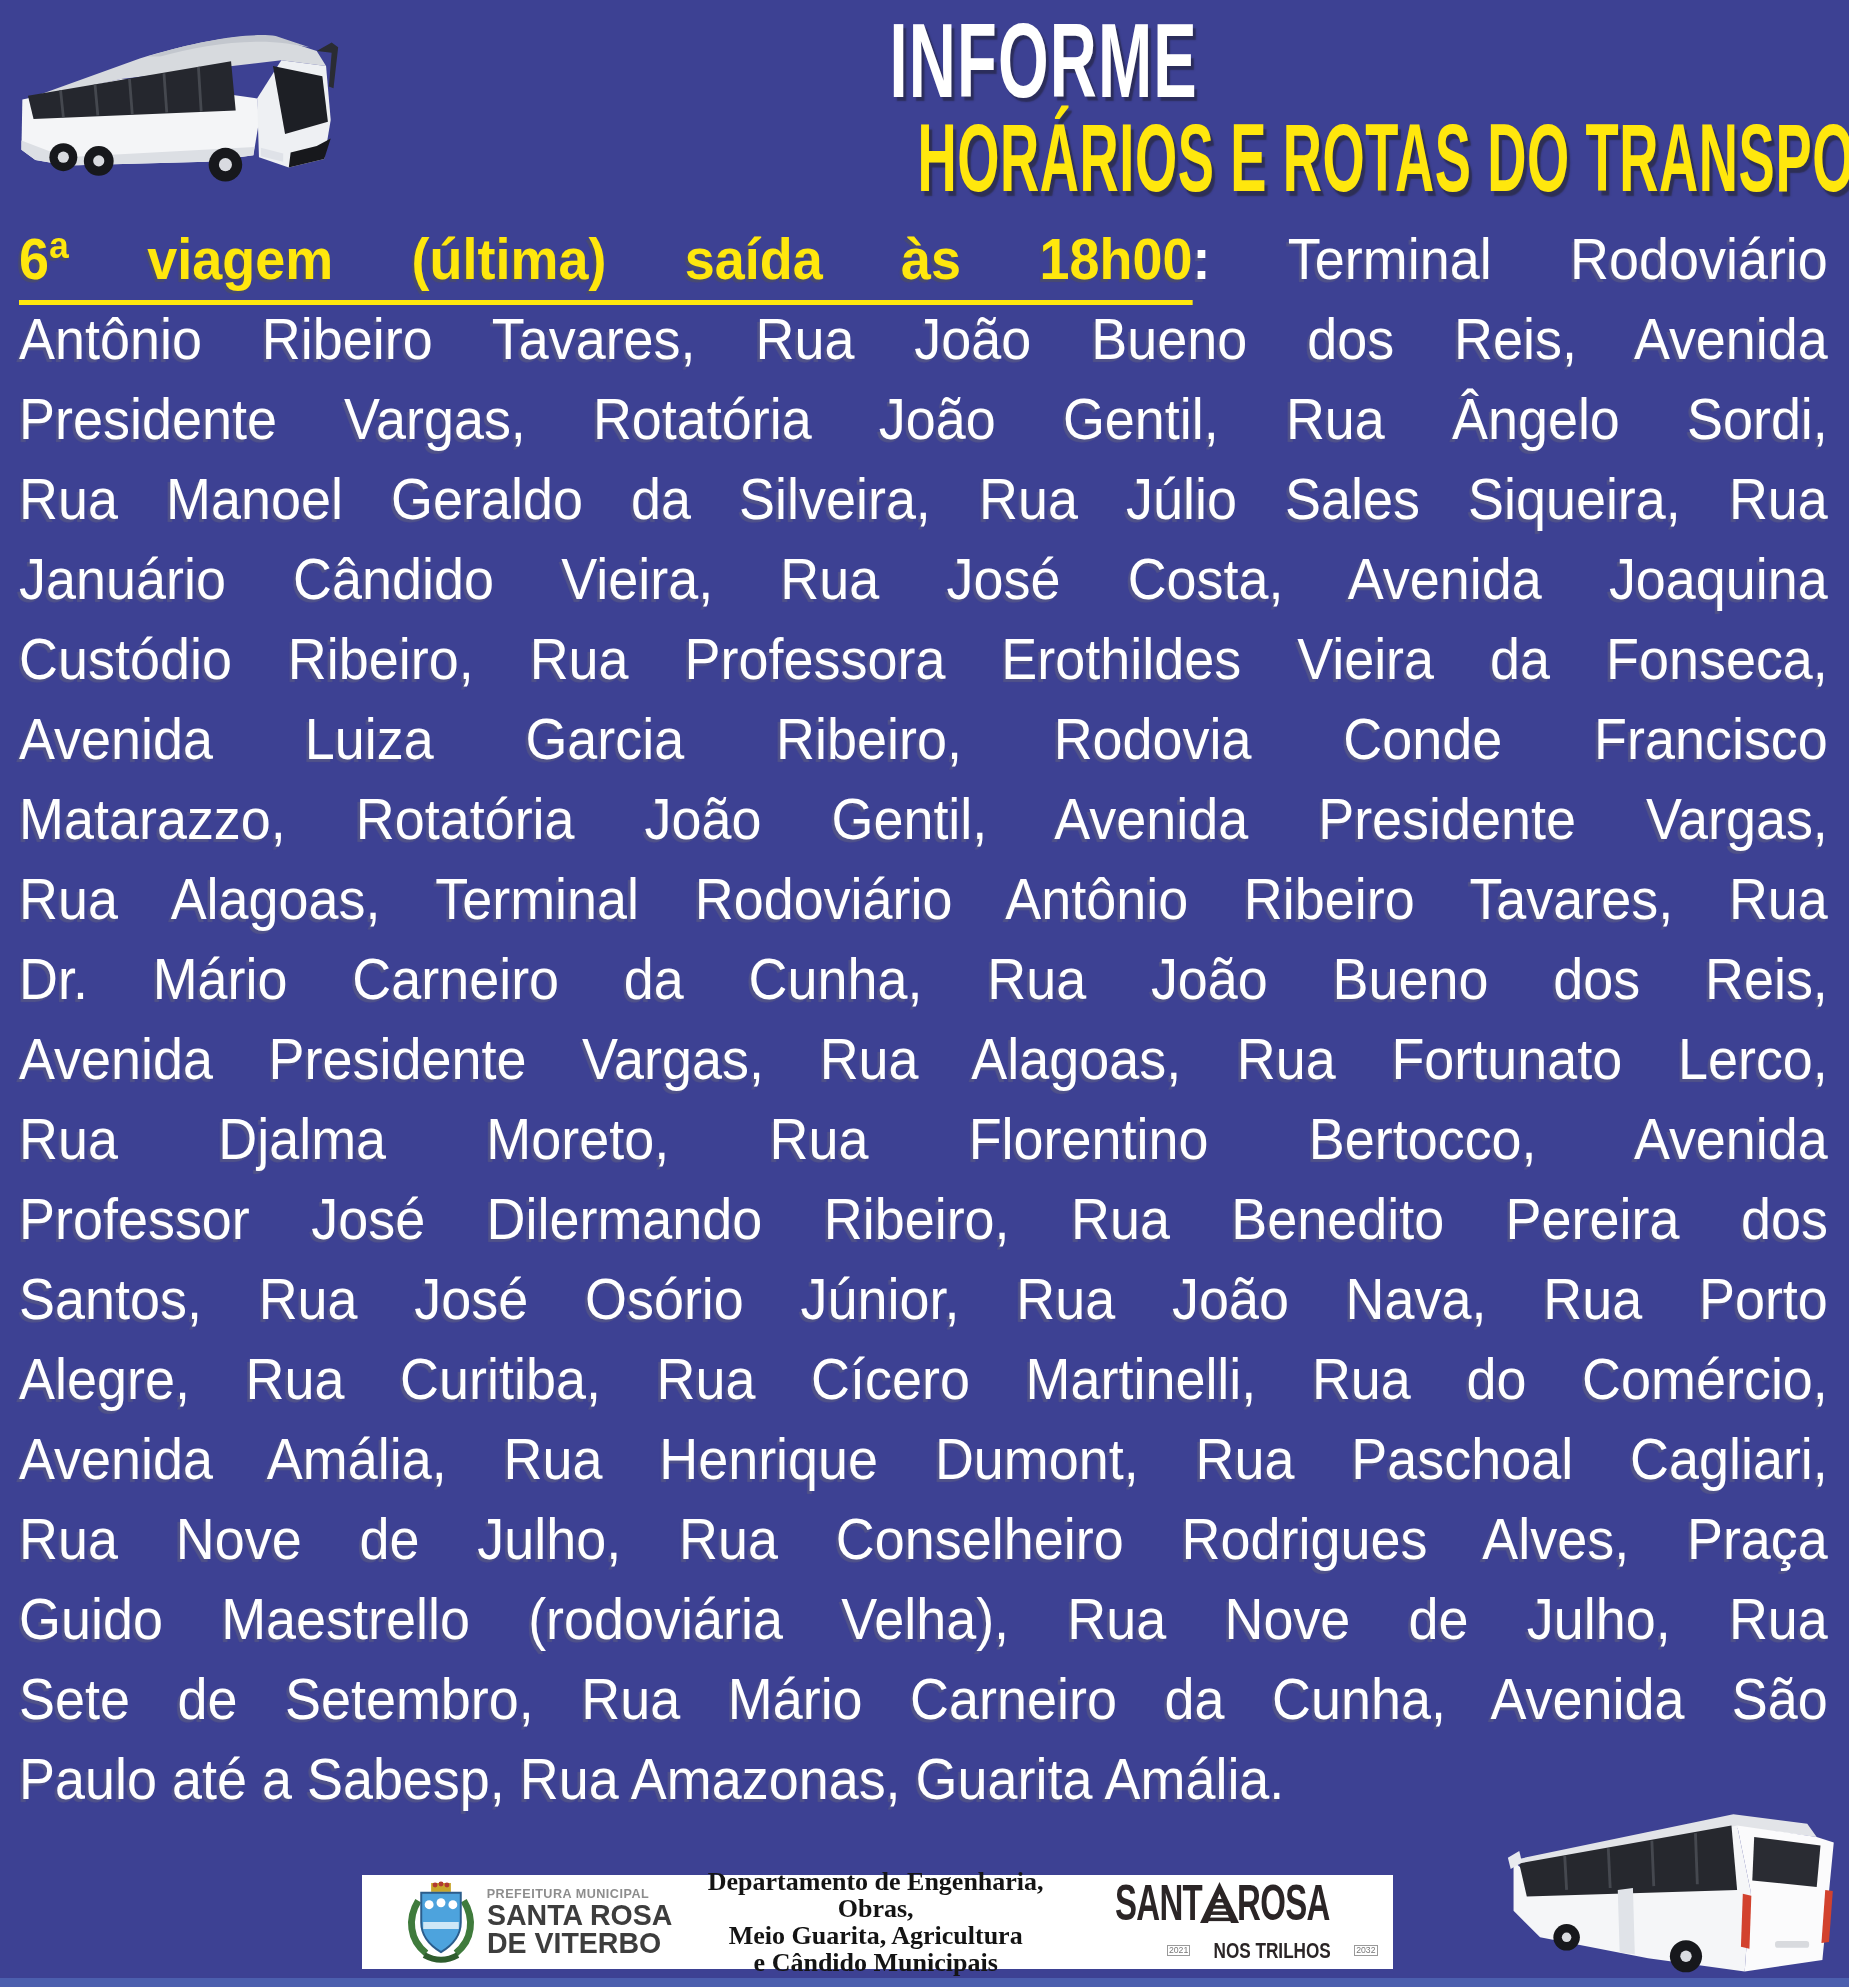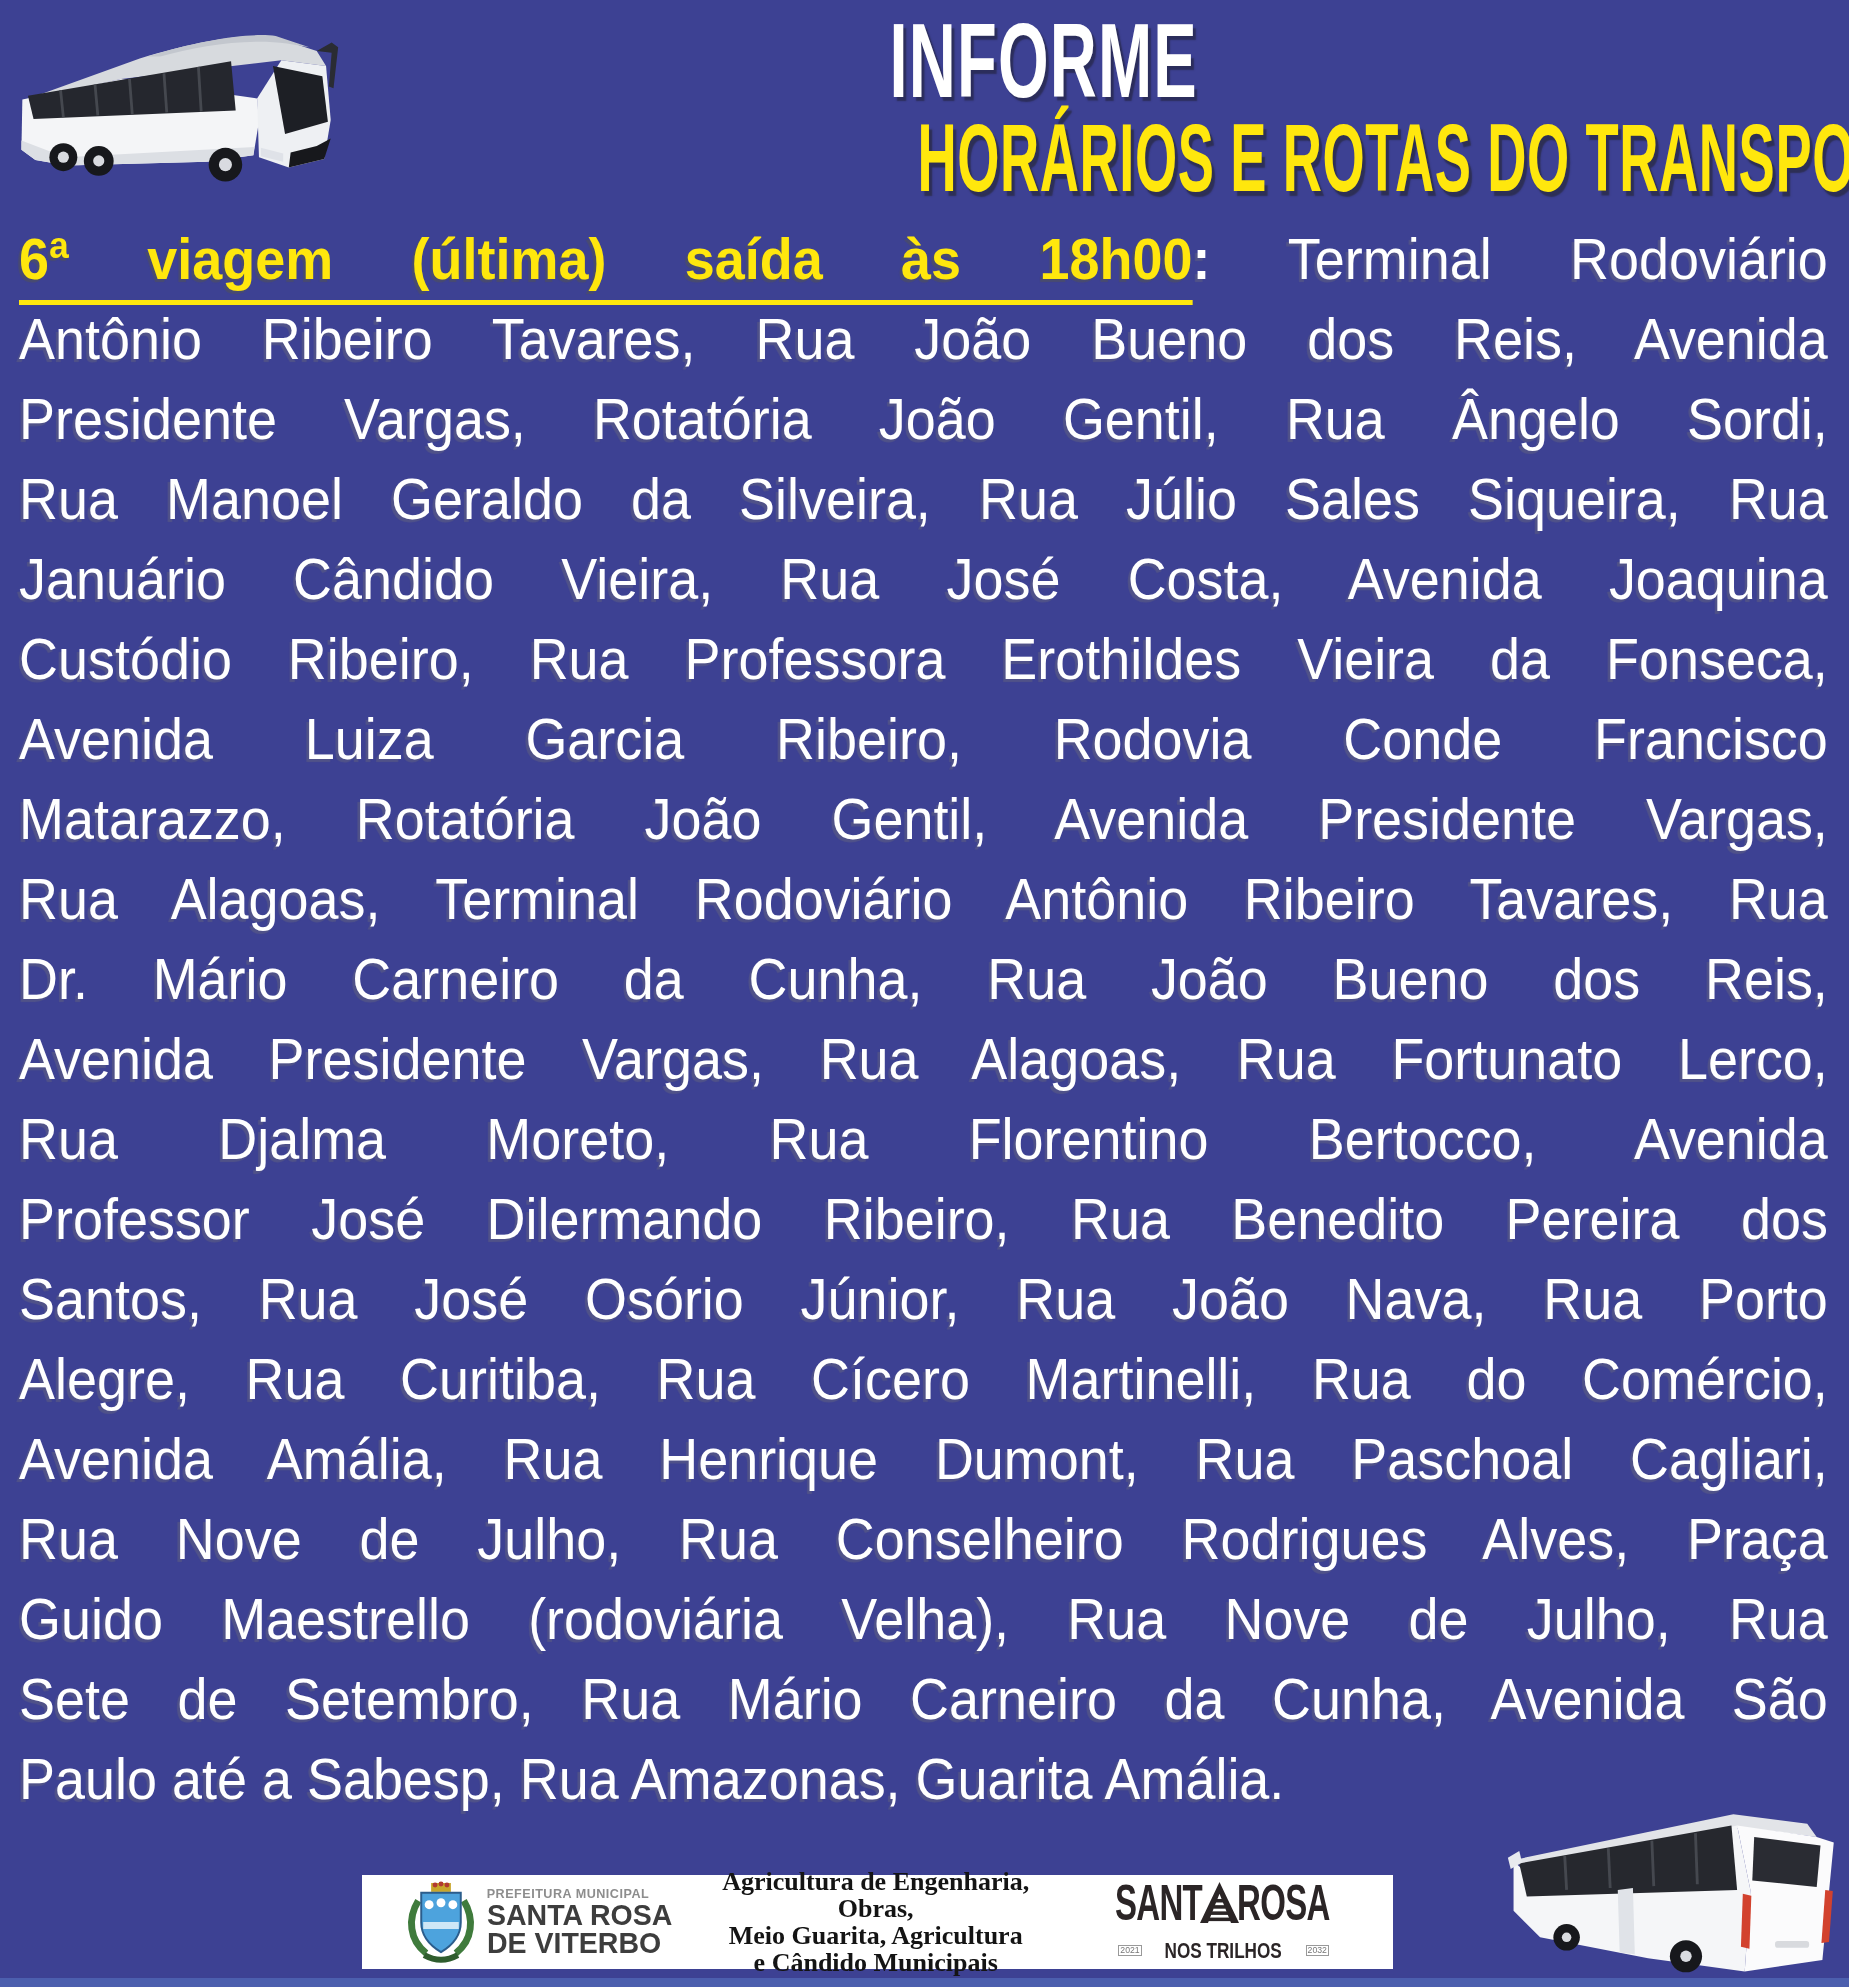--- a/index.html
+++ b/index.html
@@ -172,7 +172,7 @@
     </div>
 
     <div class="dept">
-      <div>Agricultura de Engenharia, Obras,</div>
+      <div>Departamento de Engenharia, Obras,</div>
       <div>Meio Guarita, Agricultura</div>
       <div>e Cândido Municipais</div>
     </div>

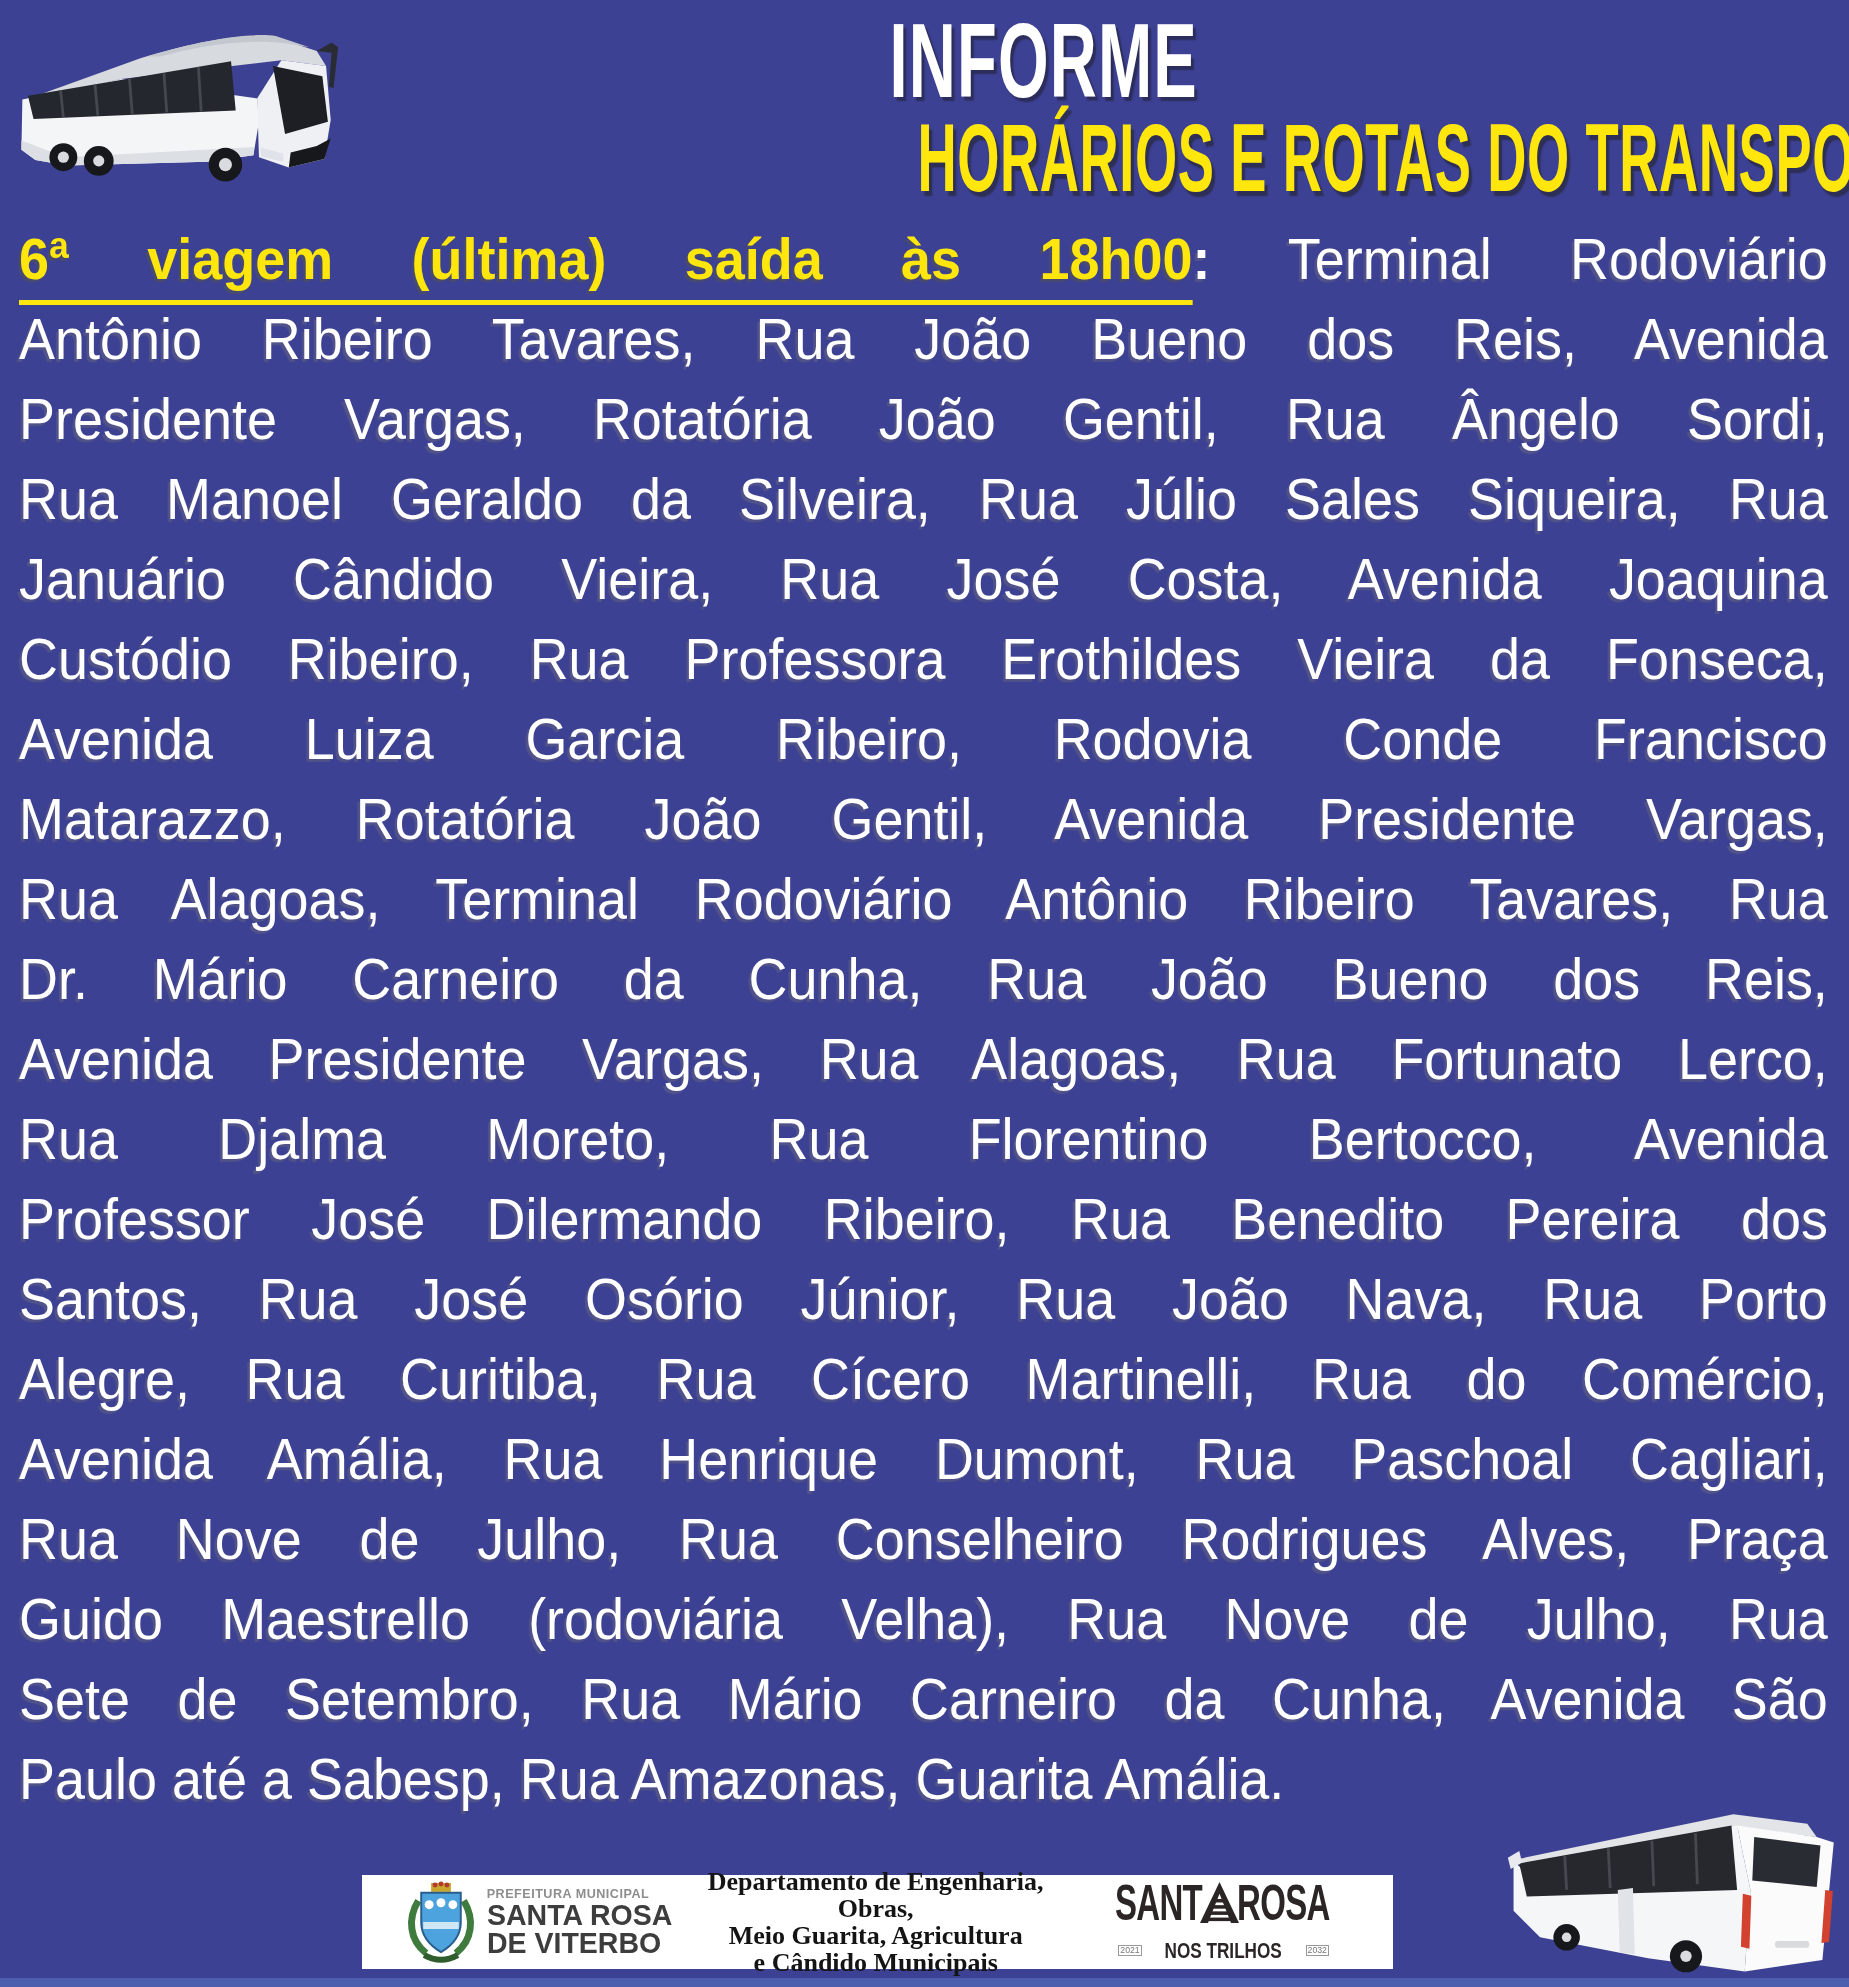--- a/index.html
+++ b/index.html
@@ -76,7 +76,7 @@
   .trilhos-word.left{transform-origin:100% 100%;}
   .trilhos-word.right{transform-origin:0% 100%;}
   .a-icon{margin:0 -1.9px;display:block;}
-  .trilhos-sub{display:flex;align-items:center;justify-content:center;gap:6.8px;margin-top:14px;}
+  .trilhos-sub{display:flex;align-items:center;justify-content:flex-end;gap:6.8px;margin-top:14px;}
   .trilhos-tagline{font-size:22px;font-weight:bold;display:inline-block;
     transform:scaleX(.78);letter-spacing:0;}
   .trilhos-year{font-size:8.7px;color:#777;border:1px solid #999;padding:0 1px;line-height:9.7px;}

